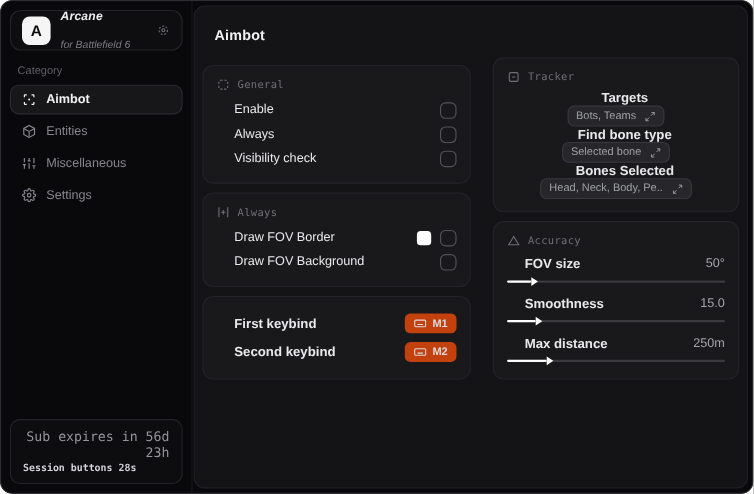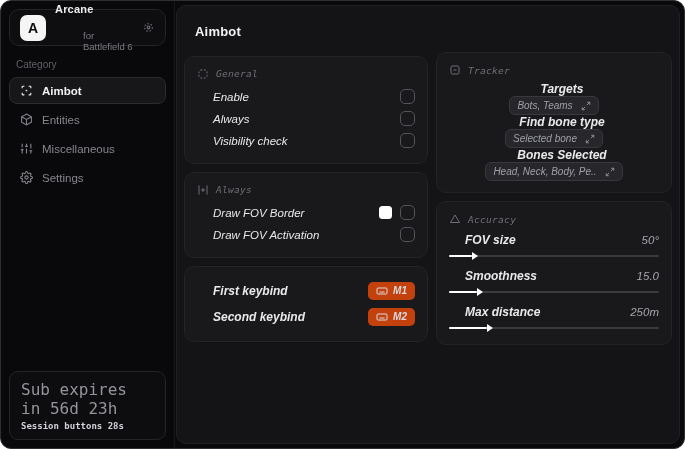--- a/index.html
+++ b/index.html
@@ -18,7 +18,7 @@
     width:26px; height:26px; background:#f5f5f5; border-radius:7px; color:#0a0a0a;
     display:grid; place-items:center; font-size:14px; font-weight:700; flex:0 0 auto;
   }
-  .logo-texts { display:flex; flex-direction:column; gap:15px; }
+  .logo-texts { display:flex; flex-direction:column; gap:15px;font-style:italic; }
   .logo-name { font-size:11px; font-weight:700; color:#ededef; letter-spacing:.2px; }
   .logo-sub  { font-size:9.5px; color:#7b7b82;margin-left:28px; }
   .sync-btn { margin-left:auto; color:#6c6c73; display:grid; place-items:center; cursor:pointer; }

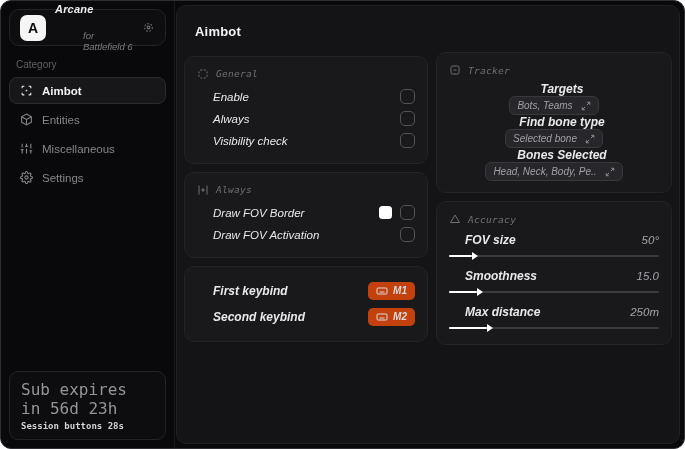--- a/index.html
+++ b/index.html
@@ -20,7 +20,7 @@
   }
   .logo-texts { display:flex; flex-direction:column; gap:15px;font-style:italic; }
   .logo-name { font-size:11px; font-weight:700; color:#ededef; letter-spacing:.2px; }
-  .logo-sub  { font-size:9.5px; color:#7b7b82;margin-left:28px; }
+  .logo-sub  { font-size:9.5px; color:#7b7b82; }
   .sync-btn { margin-left:auto; color:#6c6c73; display:grid; place-items:center; cursor:pointer; }
   .category-label { margin:13px 15px 7px; font-size:10px; color:#5f5f66; }
   .nav { padding:0 8px; }

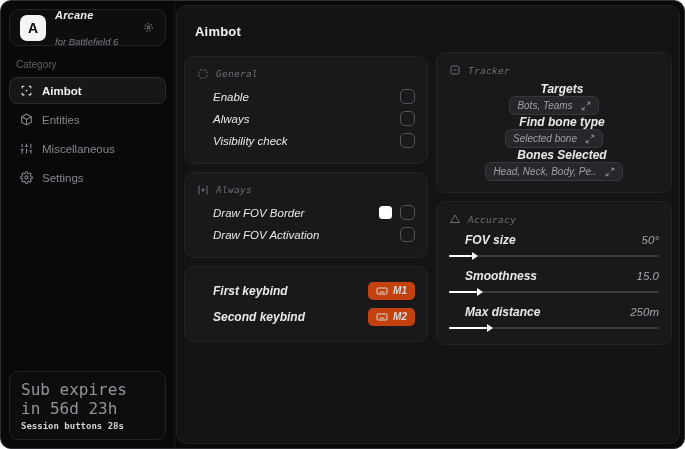--- a/index.html
+++ b/index.html
@@ -42,7 +42,7 @@
     background:#141417; border:1px solid #202025; border-radius:10px; padding:9px 7px;
   }
   .main-title { font-size:13px; font-weight:700; color:#f2f2f4; margin:9px 0 13px 11px; letter-spacing:.2px; }
-  .columns { display:flex; gap:8px; align-items:center;font-style:italic; }
+  .columns { display:flex; gap:20px; align-items:flex-end; }
   .col-left { width:244px; flex:0 0 auto; }
   .col-right { flex:1; }
   .card {

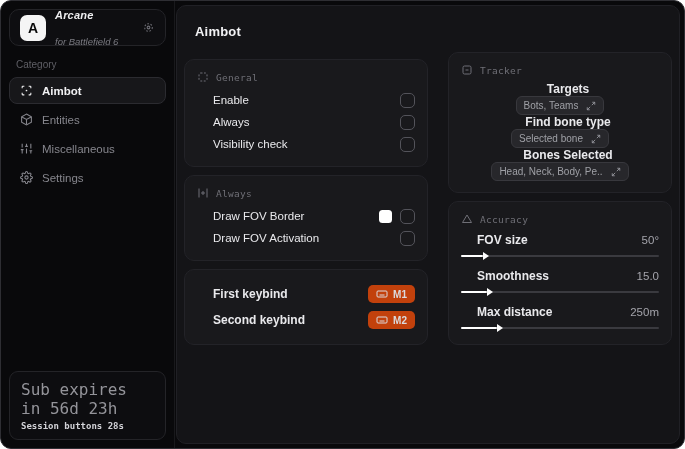--- a/index.html
+++ b/index.html
@@ -214,7 +214,7 @@
             </span>
           </div>
           <div class="row">
-            <span class="row-label">Draw FOV Activation</span>
+            <span class="row-label">Draw FOV Background</span>
             <span class="checkbox"></span>
           </div>
         </div>

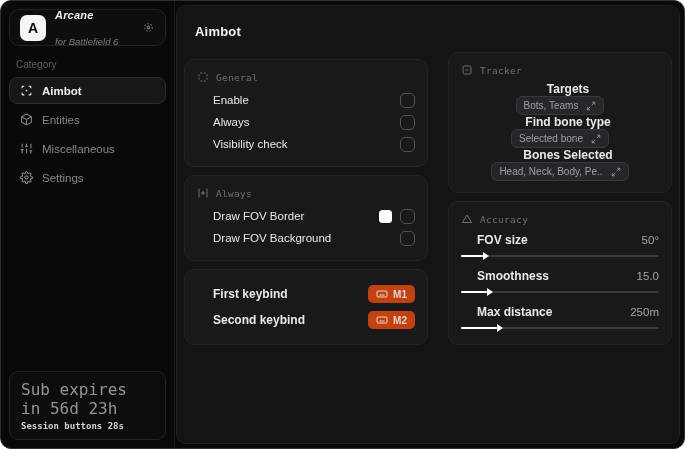--- a/index.html
+++ b/index.html
@@ -34,7 +34,7 @@
     position:absolute; left:8px; right:8px; bottom:8px; background:#0d0d10;
     border:1px solid #242428; border-radius:9px; padding:8px 11px;
   }
-  .sub-line1 { font-family:"DejaVu Sans Mono", monospace; font-size:16px; color:#94949a; }
+  .sub-line1 { font-family:"DejaVu Sans Mono", monospace; font-size:12px; color:#94949a;text-align:right; }
   .sub-line2 { font-family:"DejaVu Sans Mono", monospace; font-size:9px; font-weight:700; color:#d2d2d7; margin-top:3px; }
   
   .main {

